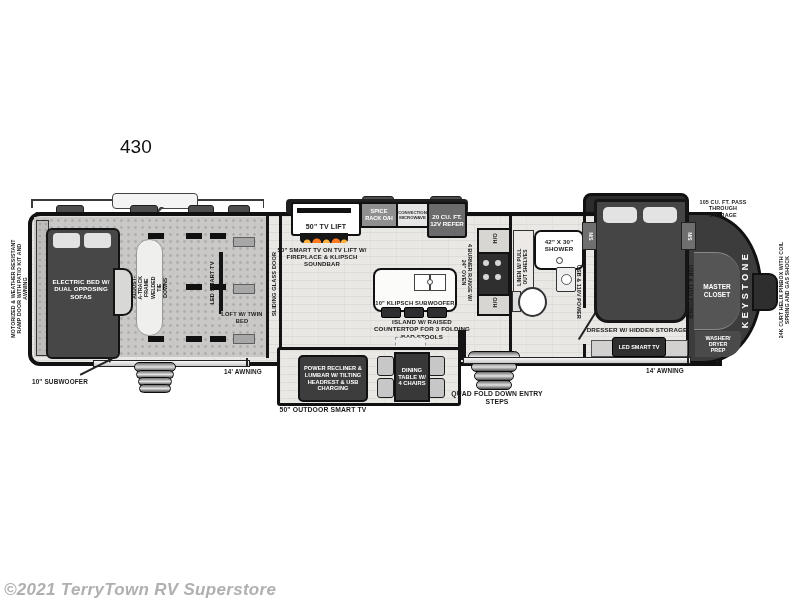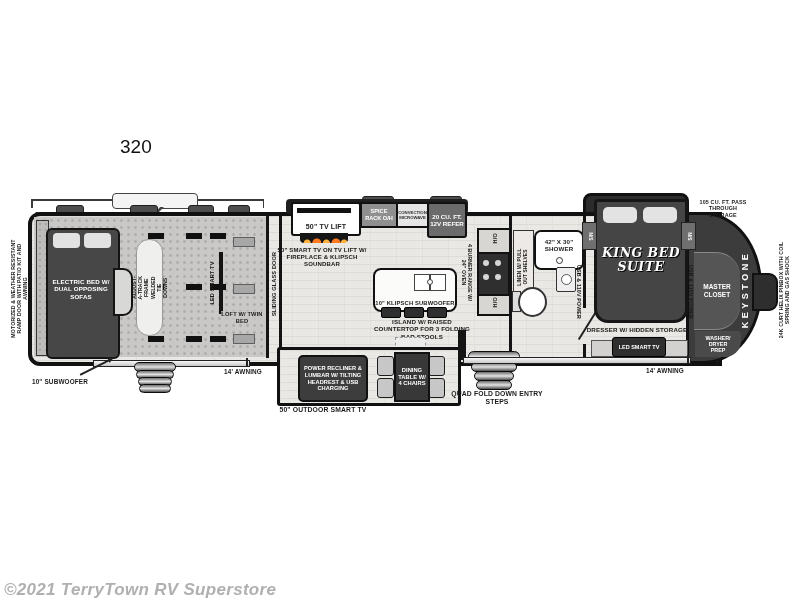--- a/index.html
+++ b/index.html
@@ -36,7 +36,7 @@
 
 <div class="stage">
 
-  <div class="a" style="left:120px;top:136px;font-size:19px;color:#111;">320</div>
+  <div class="a" style="left:120px;top:136px;font-size:19px;color:#111;">430</div>
 
   <div class="a" style="left:31px;top:199px;width:233px;height:1.5px;background:#3a3a3a;"></div>
   <div class="a" style="left:31px;top:199px;width:1.5px;height:9px;background:#3a3a3a;"></div>

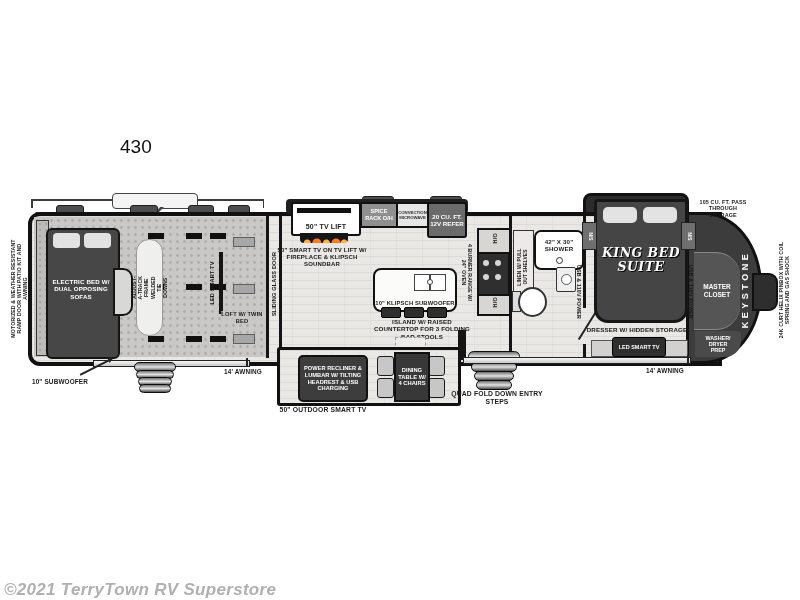--- a/index.html
+++ b/index.html
@@ -162,9 +162,6 @@
   <div class="a" style="left:594px;top:199px;width:88px;height:118px;background:#454545;border:3px solid #161616;border-radius:4px 4px 14px 14px;">
     <div style="position:absolute;left:6px;top:5px;width:34px;height:16px;background:#e3e3e3;border-radius:5px;"></div>
     <div style="position:absolute;left:46px;top:5px;width:34px;height:16px;background:#e3e3e3;border-radius:5px;"></div>
-    <div style="position:absolute;left:4px;top:44px;width:80px;text-align:center;color:#fff;
-                font-family:'DejaVu Serif',serif;font-style:italic;font-weight:bold;font-size:12.5px;line-height:1.15;
-                letter-spacing:.5px;text-shadow:1px 1px 0 #000;">KING BED SUITE</div>
   </div>
   <div class="a" style="left:582px;top:222px;width:13px;height:26px;background:#6f6f6f;border:1px solid #222;display:flex;align-items:center;justify-content:center;">
     <span class="r90 wt" style="font-size:4.8px;font-weight:bold;">N/S</span>

